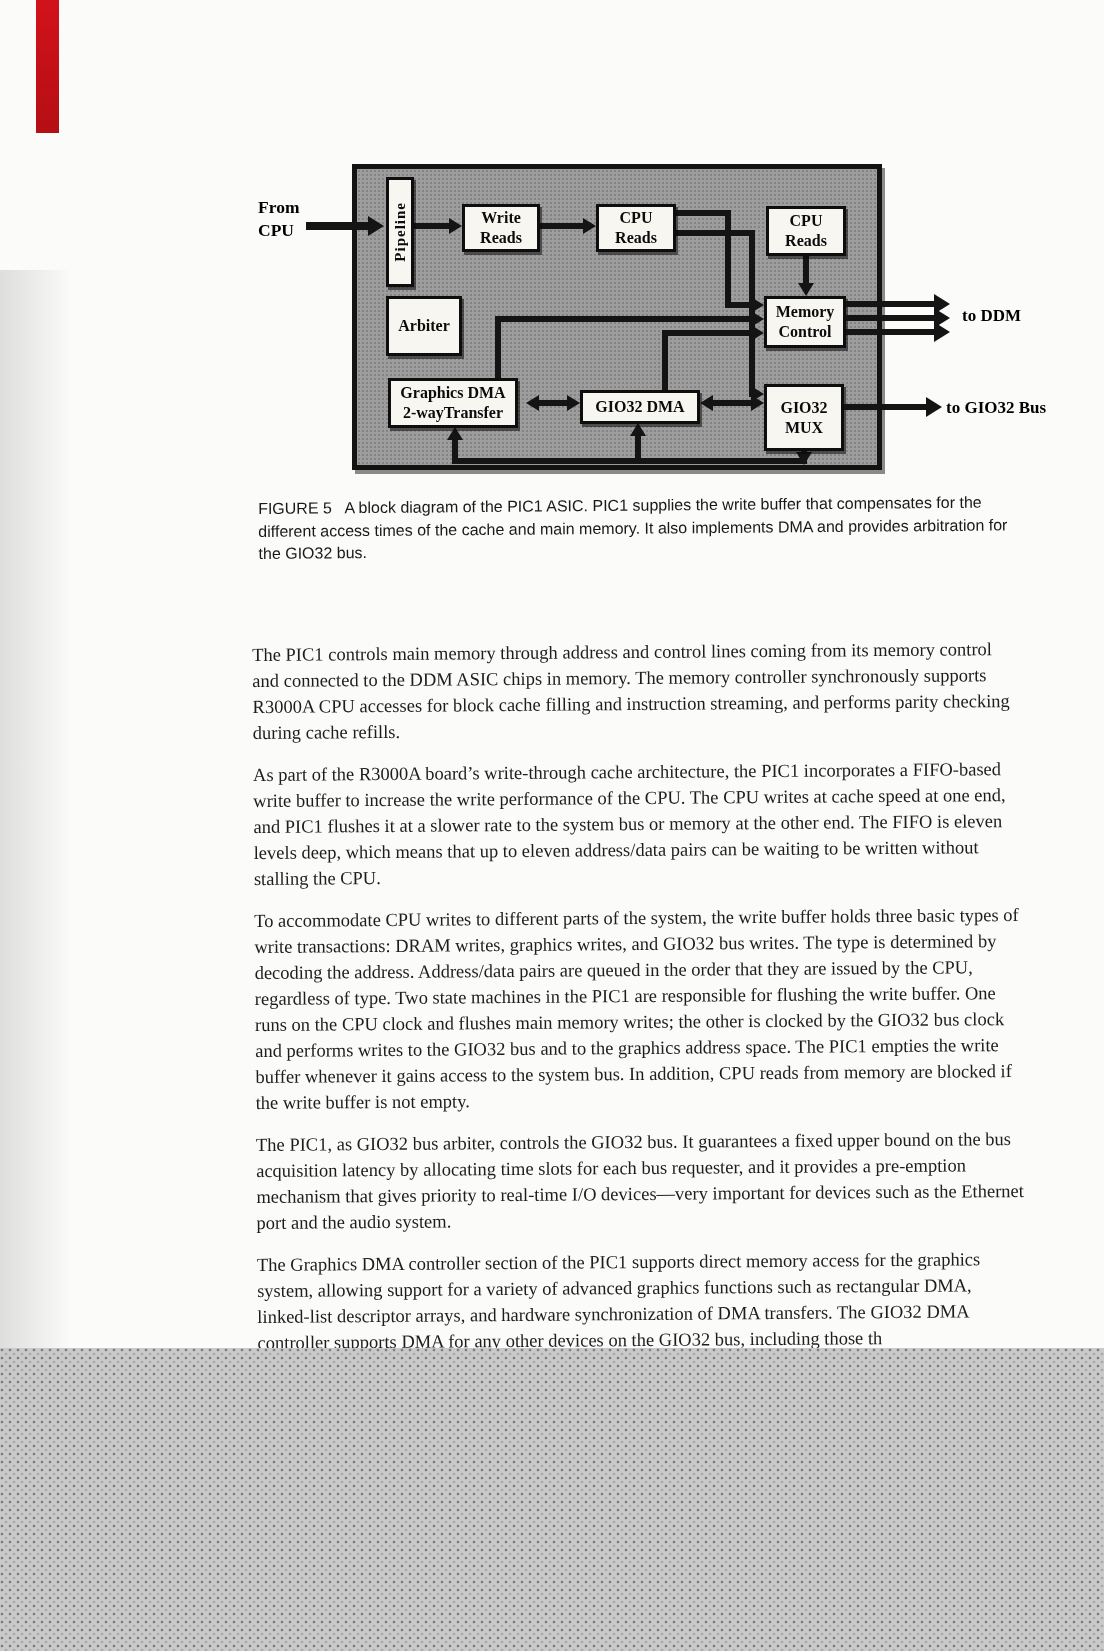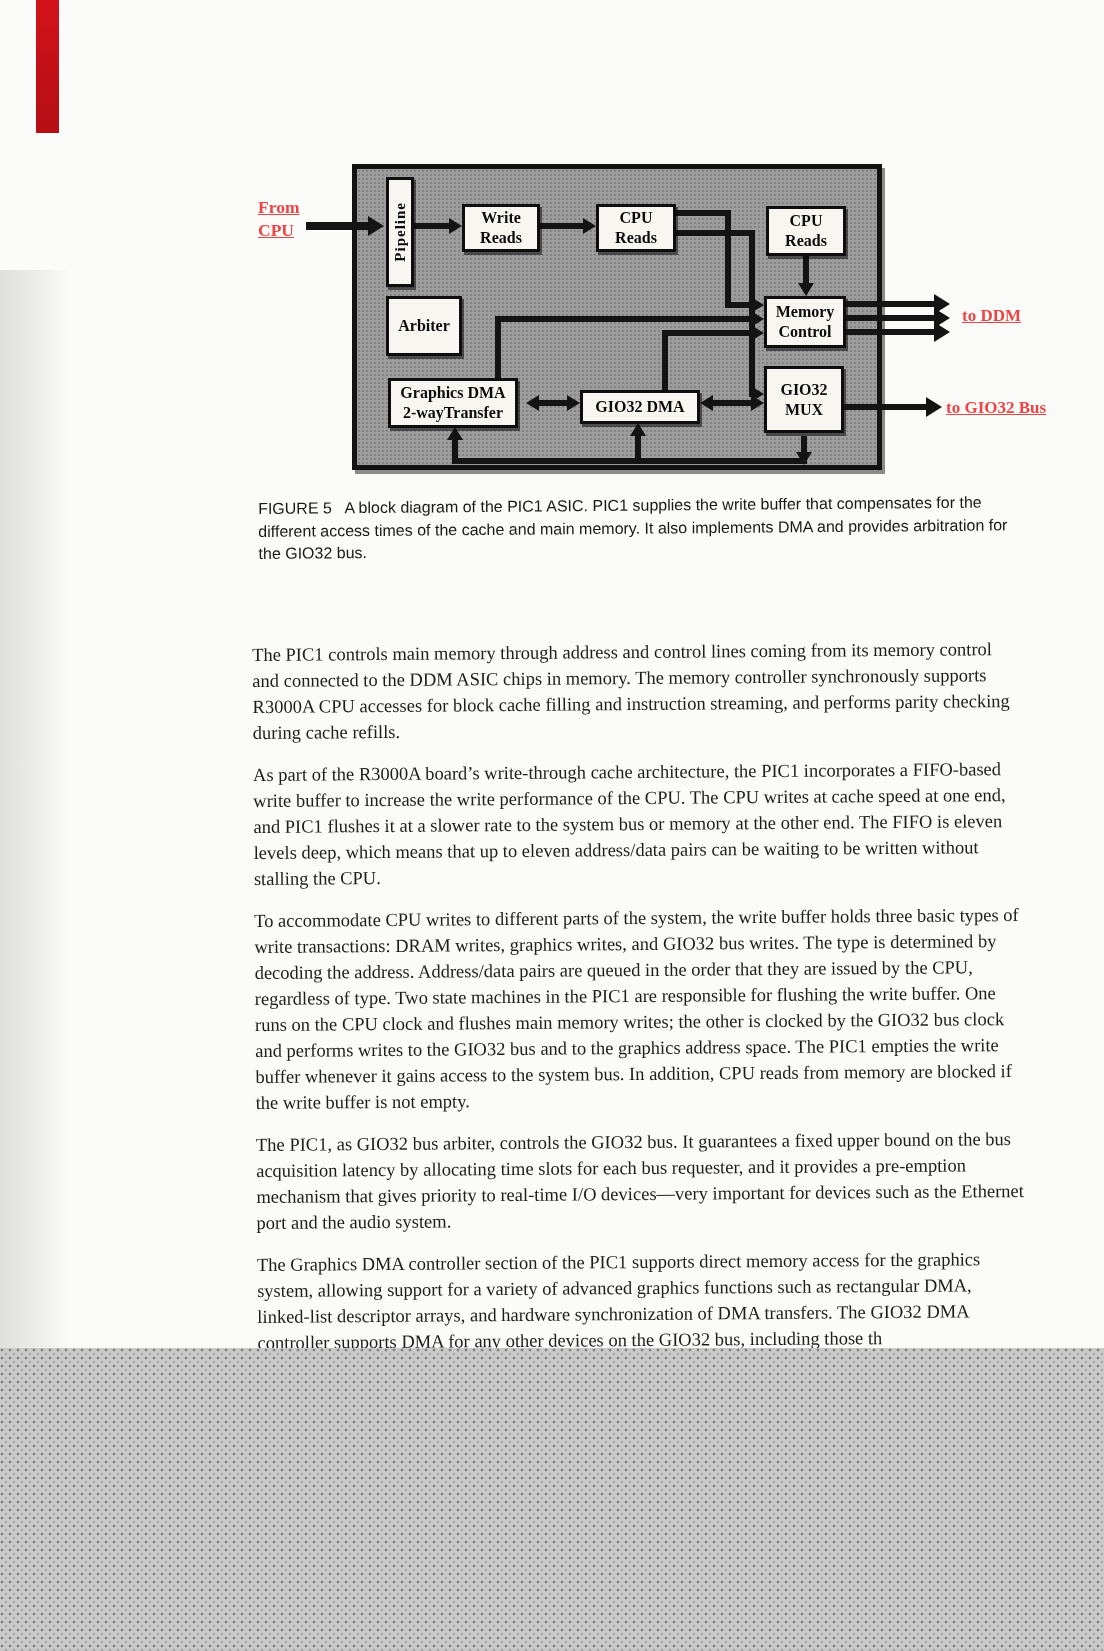--- a/index.html
+++ b/index.html
@@ -27,8 +27,8 @@
   .hd-d{border-left:8px solid transparent;border-right:8px solid transparent;border-top:13px solid #141414;}
   .hd-u{border-left:8px solid transparent;border-right:8px solid transparent;border-bottom:13px solid #141414;}
   .hd-big{border-top-width:10px;border-bottom-width:10px;border-left-width:16px;}
-  .ext-label{position:absolute;font-weight:bold;font-size:17px;line-height:23px;color:#ef4444;
-             z-index:6;white-space:nowrap;text-decoration:underline;}
+  .ext-label{position:absolute;font-weight:bold;font-size:17px;line-height:23px;color:#000000;
+             z-index:6;white-space:nowrap;}
   .ext{z-index:6;}
   .caption{position:absolute;left:258px;top:498px;width:766px;
            font-family:"Liberation Sans",sans-serif;font-size:16px;line-height:22.5px;color:#191919;

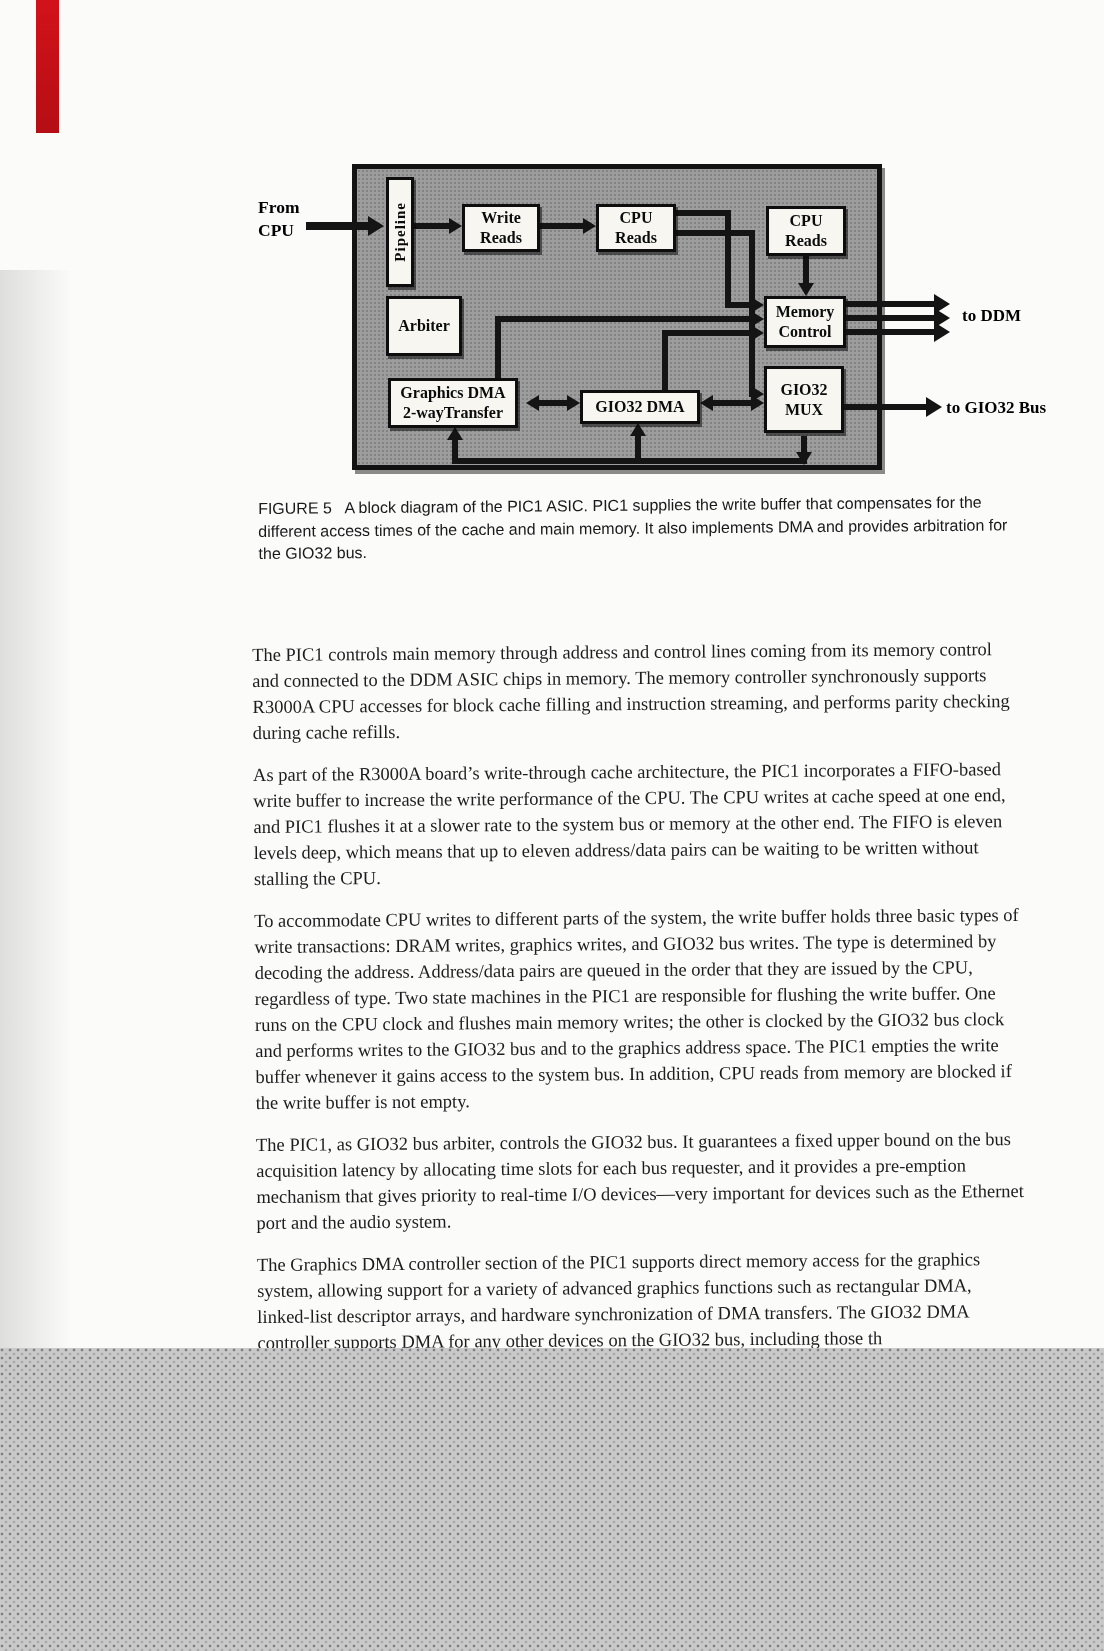--- a/index.html
+++ b/index.html
@@ -89,7 +89,7 @@
     <div class="bx" style="left:223px;top:221px;width:120px;height:34px">
       <span>GIO32 DMA</span>
     </div>
-    <div class="bx" style="left:407px;top:197px;width:80px;height:67px">
+    <div class="bx" style="left:407px;top:215px;width:80px;height:67px">
       <span>GIO32</span>
       <span>MUX</span>
     </div>

